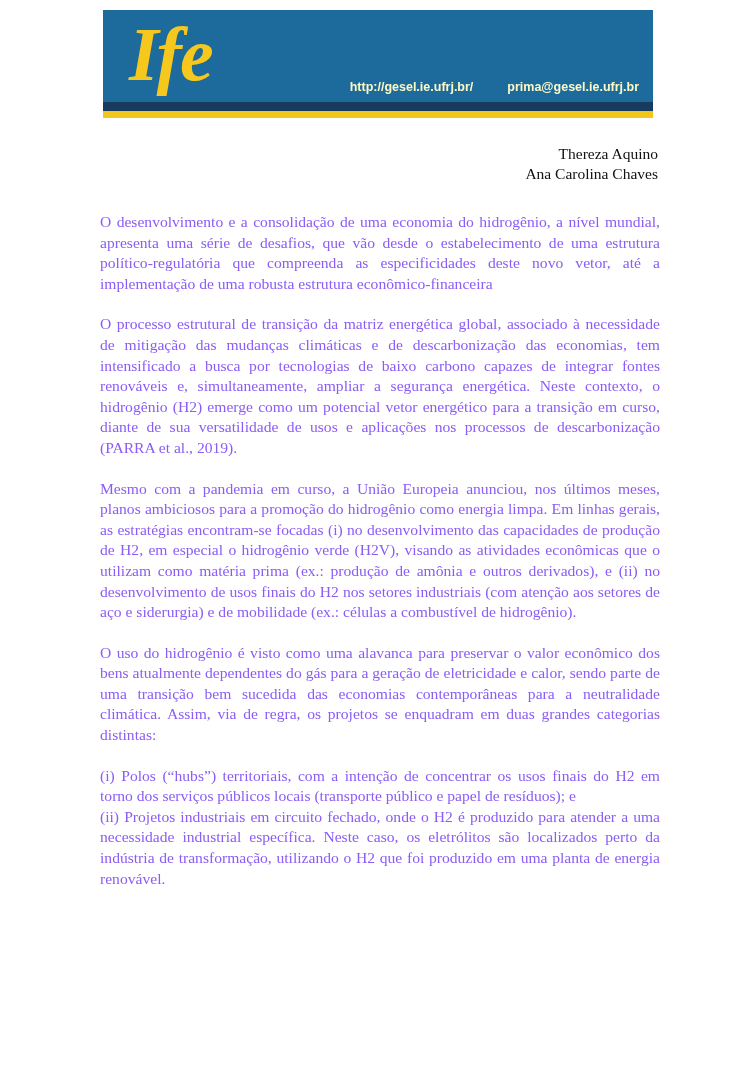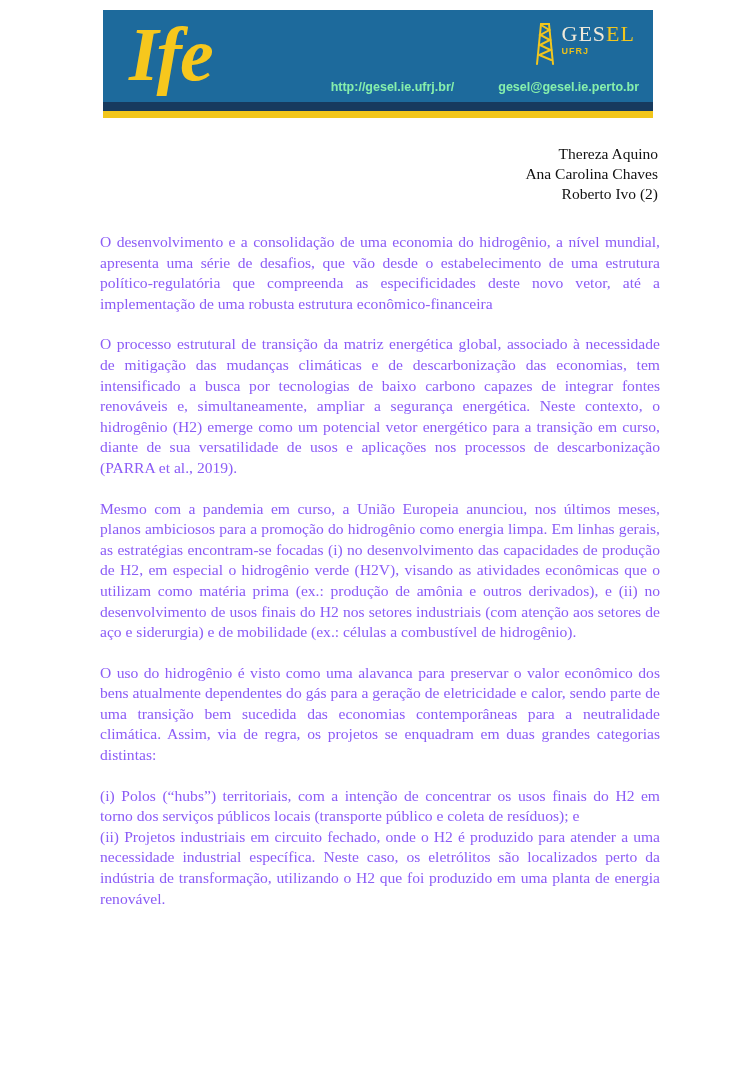--- a/index.html
+++ b/index.html
@@ -126,20 +126,6 @@
     <div class="banner">
       <div class="ife-logo">Ife</div>
 
-      <div class="gesel-block">
-        <svg class="tower" viewBox="0 0 22 44" xmlns="http://www.w3.org/2000/svg">
-          <g stroke="#f2c61e" stroke-width="2" fill="none" stroke-linecap="round">
-            <path d="M7 2 L3 42"></path>
-            <path d="M15 2 L19 42"></path>
-            <path d="M7 2 L15 2"></path>
-            <path d="M7 3 L15.3 8 L6.4 13 L16 18 L5.8 23 L16.6 28 L5.2 33 L17.2 38"></path>
-          </g>
-        </svg>
-        <div>
-          <div class="gesel-name"><span class="ges">GES</span><span class="el">EL</span></div>
-          <div class="ufrj">UFRJ</div>
-        </div>
-      </div>
 
       <div class="links">
         <span>http://gesel.ie.ufrj.br/</span>

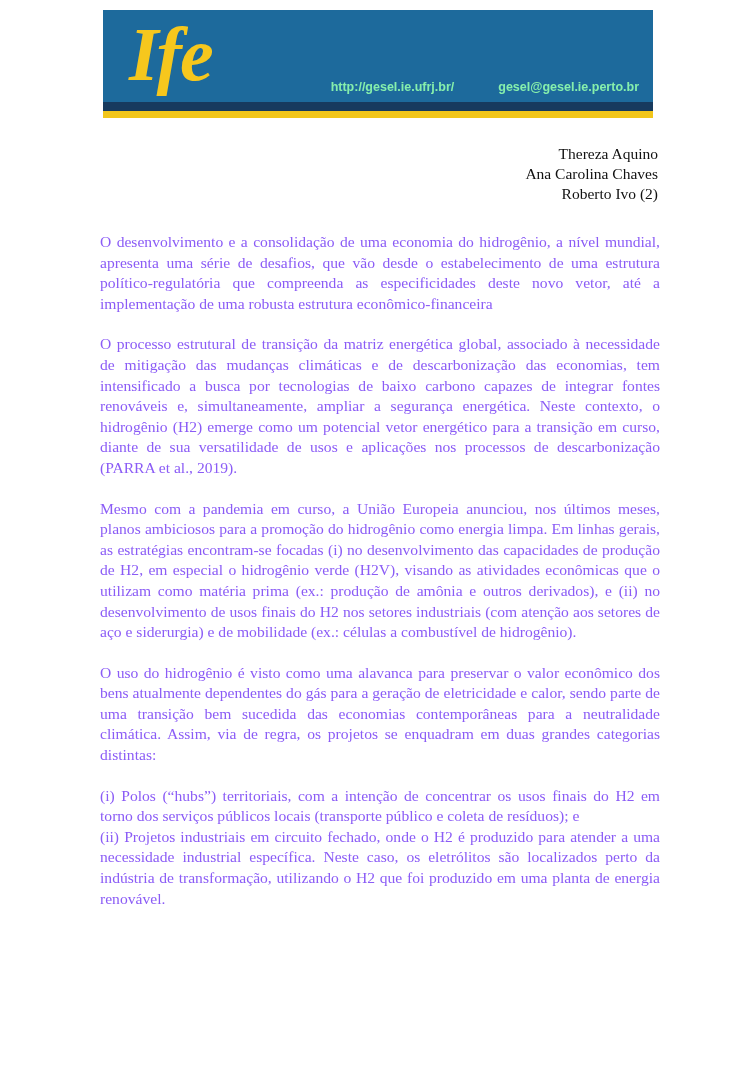--- a/index.html
+++ b/index.html
@@ -66,11 +66,11 @@
     right: 14px;
     display: flex;
     justify-content: flex-end;
-    gap: 44px;
+    gap: 34px;
     font-family: "Liberation Sans", sans-serif;
     font-size: 12.5px;
     font-weight: bold;
-    color: #86efac;
+    color: #fef9c3;
     white-space: nowrap;
   }
   .gold-line {

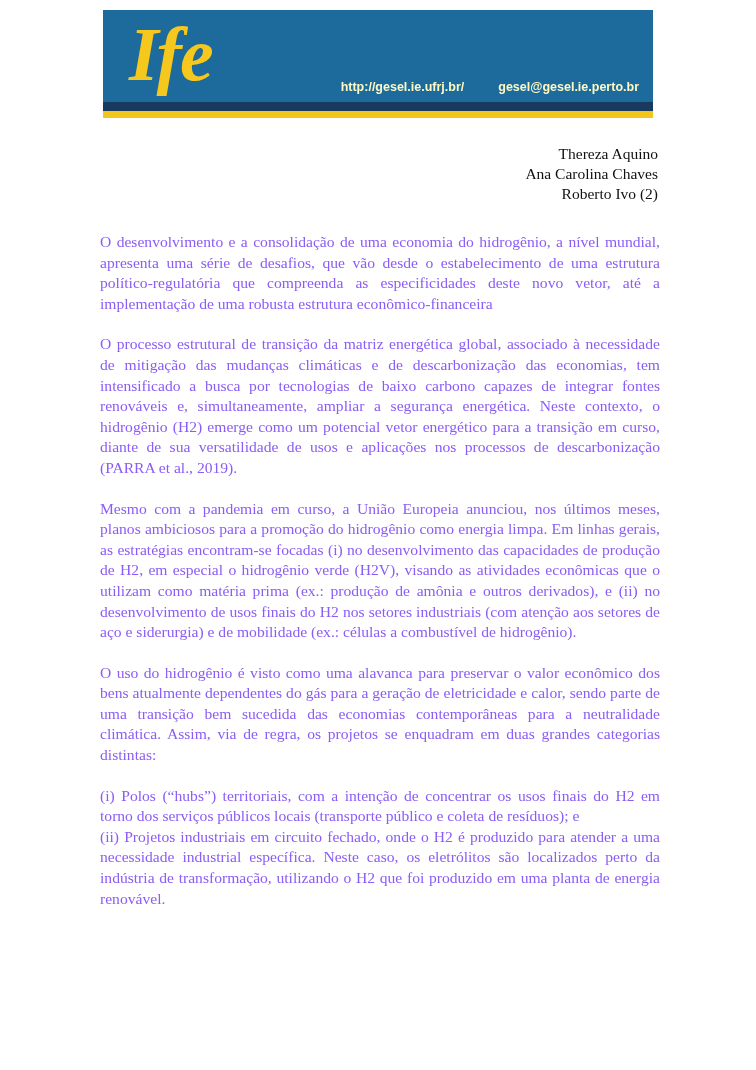--- a/index.html
+++ b/index.html
@@ -129,7 +129,7 @@
 
       <div class="links">
         <span>http://gesel.ie.ufrj.br/</span>
-        <span>gesel@gesel.ie.perto.br</span>
+        <span>prima@gesel.ie.ufrj.br</span>
       </div>
     </div>
     <div class="gold-line"></div>

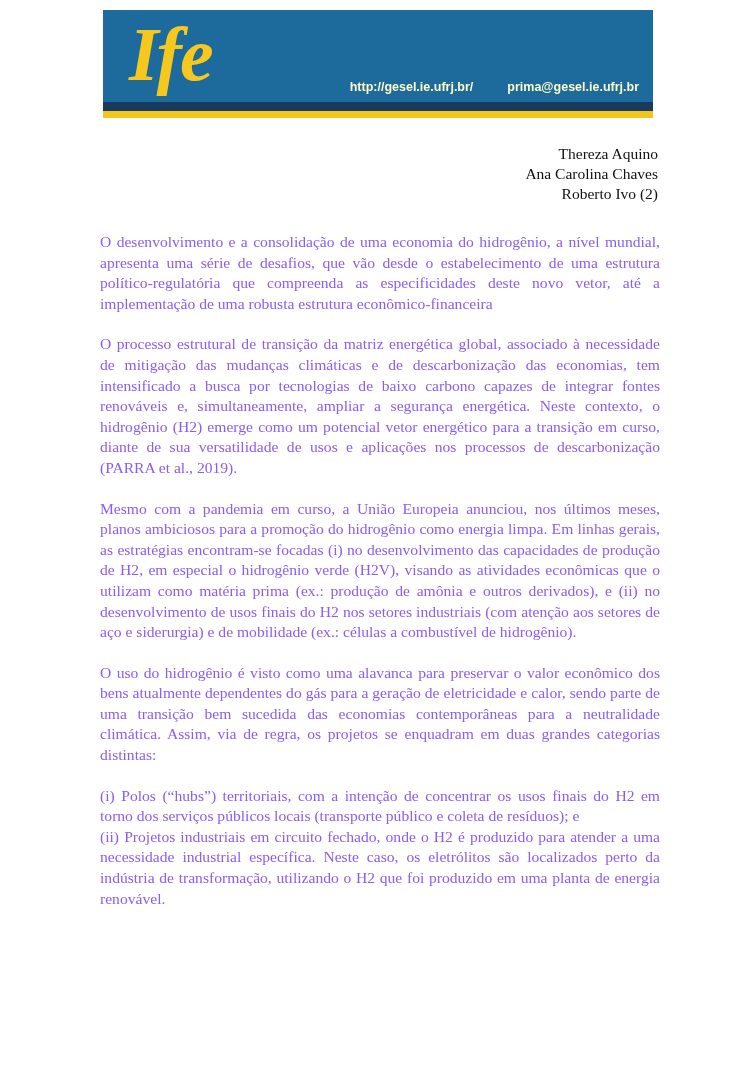--- a/index.html
+++ b/index.html
@@ -139,7 +139,6 @@
   <div class="authors">
     <div>Thereza Aquino</div>
     <div>Ana Carolina Chaves</div>
-    <div>Roberto Ivo (2)</div>
   </div>
 
   <main class="body-text">

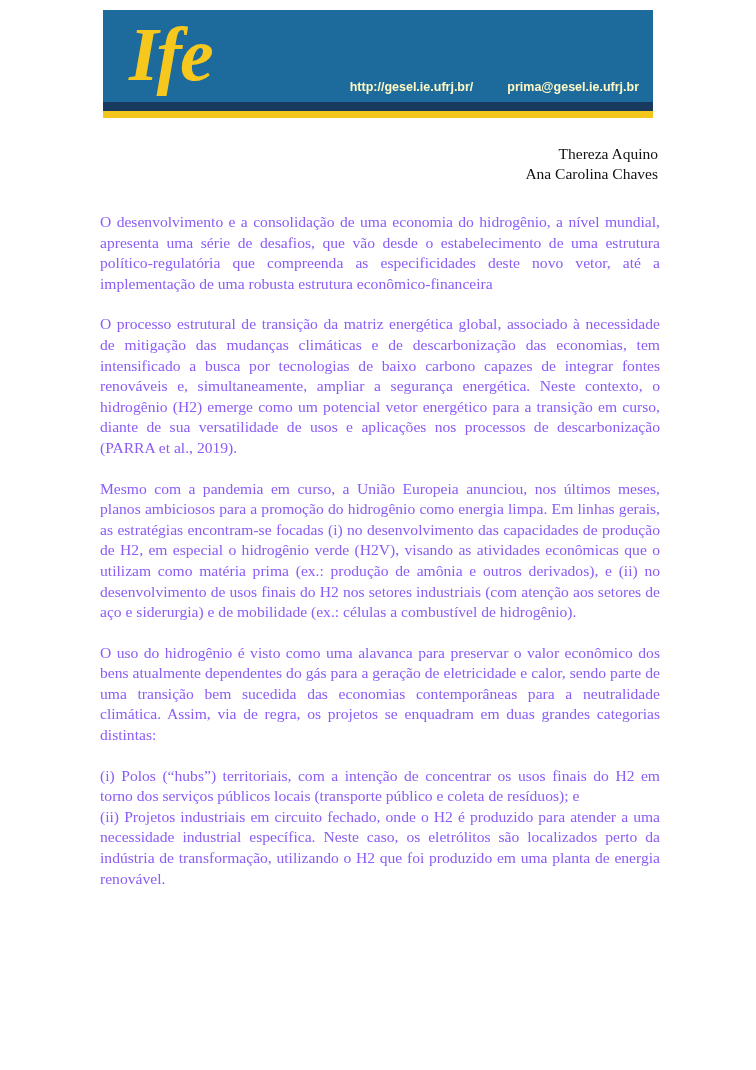--- a/index.html
+++ b/index.html
@@ -146,7 +146,7 @@
     <p>O processo estrutural de transição da matriz energética global, associado à necessidade de mitigação das mudanças climáticas e de descarbonização das economias, tem intensificado a busca por tecnologias de baixo carbono capazes de integrar fontes renováveis e, simultaneamente, ampliar a segurança energética. Neste contexto, o hidrogênio (H2) emerge como um potencial vetor energético para a transição em curso, diante de sua versatilidade de usos e aplicações nos processos de descarbonização (PARRA et al., 2019).</p>
     <p>Mesmo com a pandemia em curso, a União Europeia anunciou, nos últimos meses, planos ambiciosos para a promoção do hidrogênio como energia limpa. Em linhas gerais, as estratégias encontram-se focadas (i) no desenvolvimento das capacidades de produção de H2, em especial o hidrogênio verde (H2V), visando as atividades econômicas que o utilizam como matéria prima (ex.: produção de amônia e outros derivados), e (ii) no desenvolvimento de usos finais do H2 nos setores industriais (com atenção aos setores de aço e siderurgia) e de mobilidade (ex.: células a combustível de hidrogênio).</p>
     <p>O uso do hidrogênio é visto como uma alavanca para preservar o valor econômico dos bens atualmente dependentes do gás para a geração de eletricidade e calor, sendo parte de uma transição bem sucedida das economias contemporâneas para a neutralidade climática. Assim, via de regra, os projetos se enquadram em duas grandes categorias distintas:</p>
-    <p class="item">(i) Polos (“hubs”) territoriais, com a intenção de concentrar os usos finais do H2 em torno dos serviços públicos locais (transporte público e coleta de resíduos); e</p>
+    <p class="item">(i) Polos (“hubs”) territoriais, com a intenção de concentrar os usos finais do H2 em torno dos serviços públicos locais (transporte público e papel de resíduos); e</p>
     <p class="item">(ii) Projetos industriais em circuito fechado, onde o H2 é produzido para atender a uma necessidade industrial específica. Neste caso, os eletrólitos são localizados perto da indústria de transformação, utilizando o H2 que foi produzido em uma planta de energia renovável.</p>
   </main>
 

